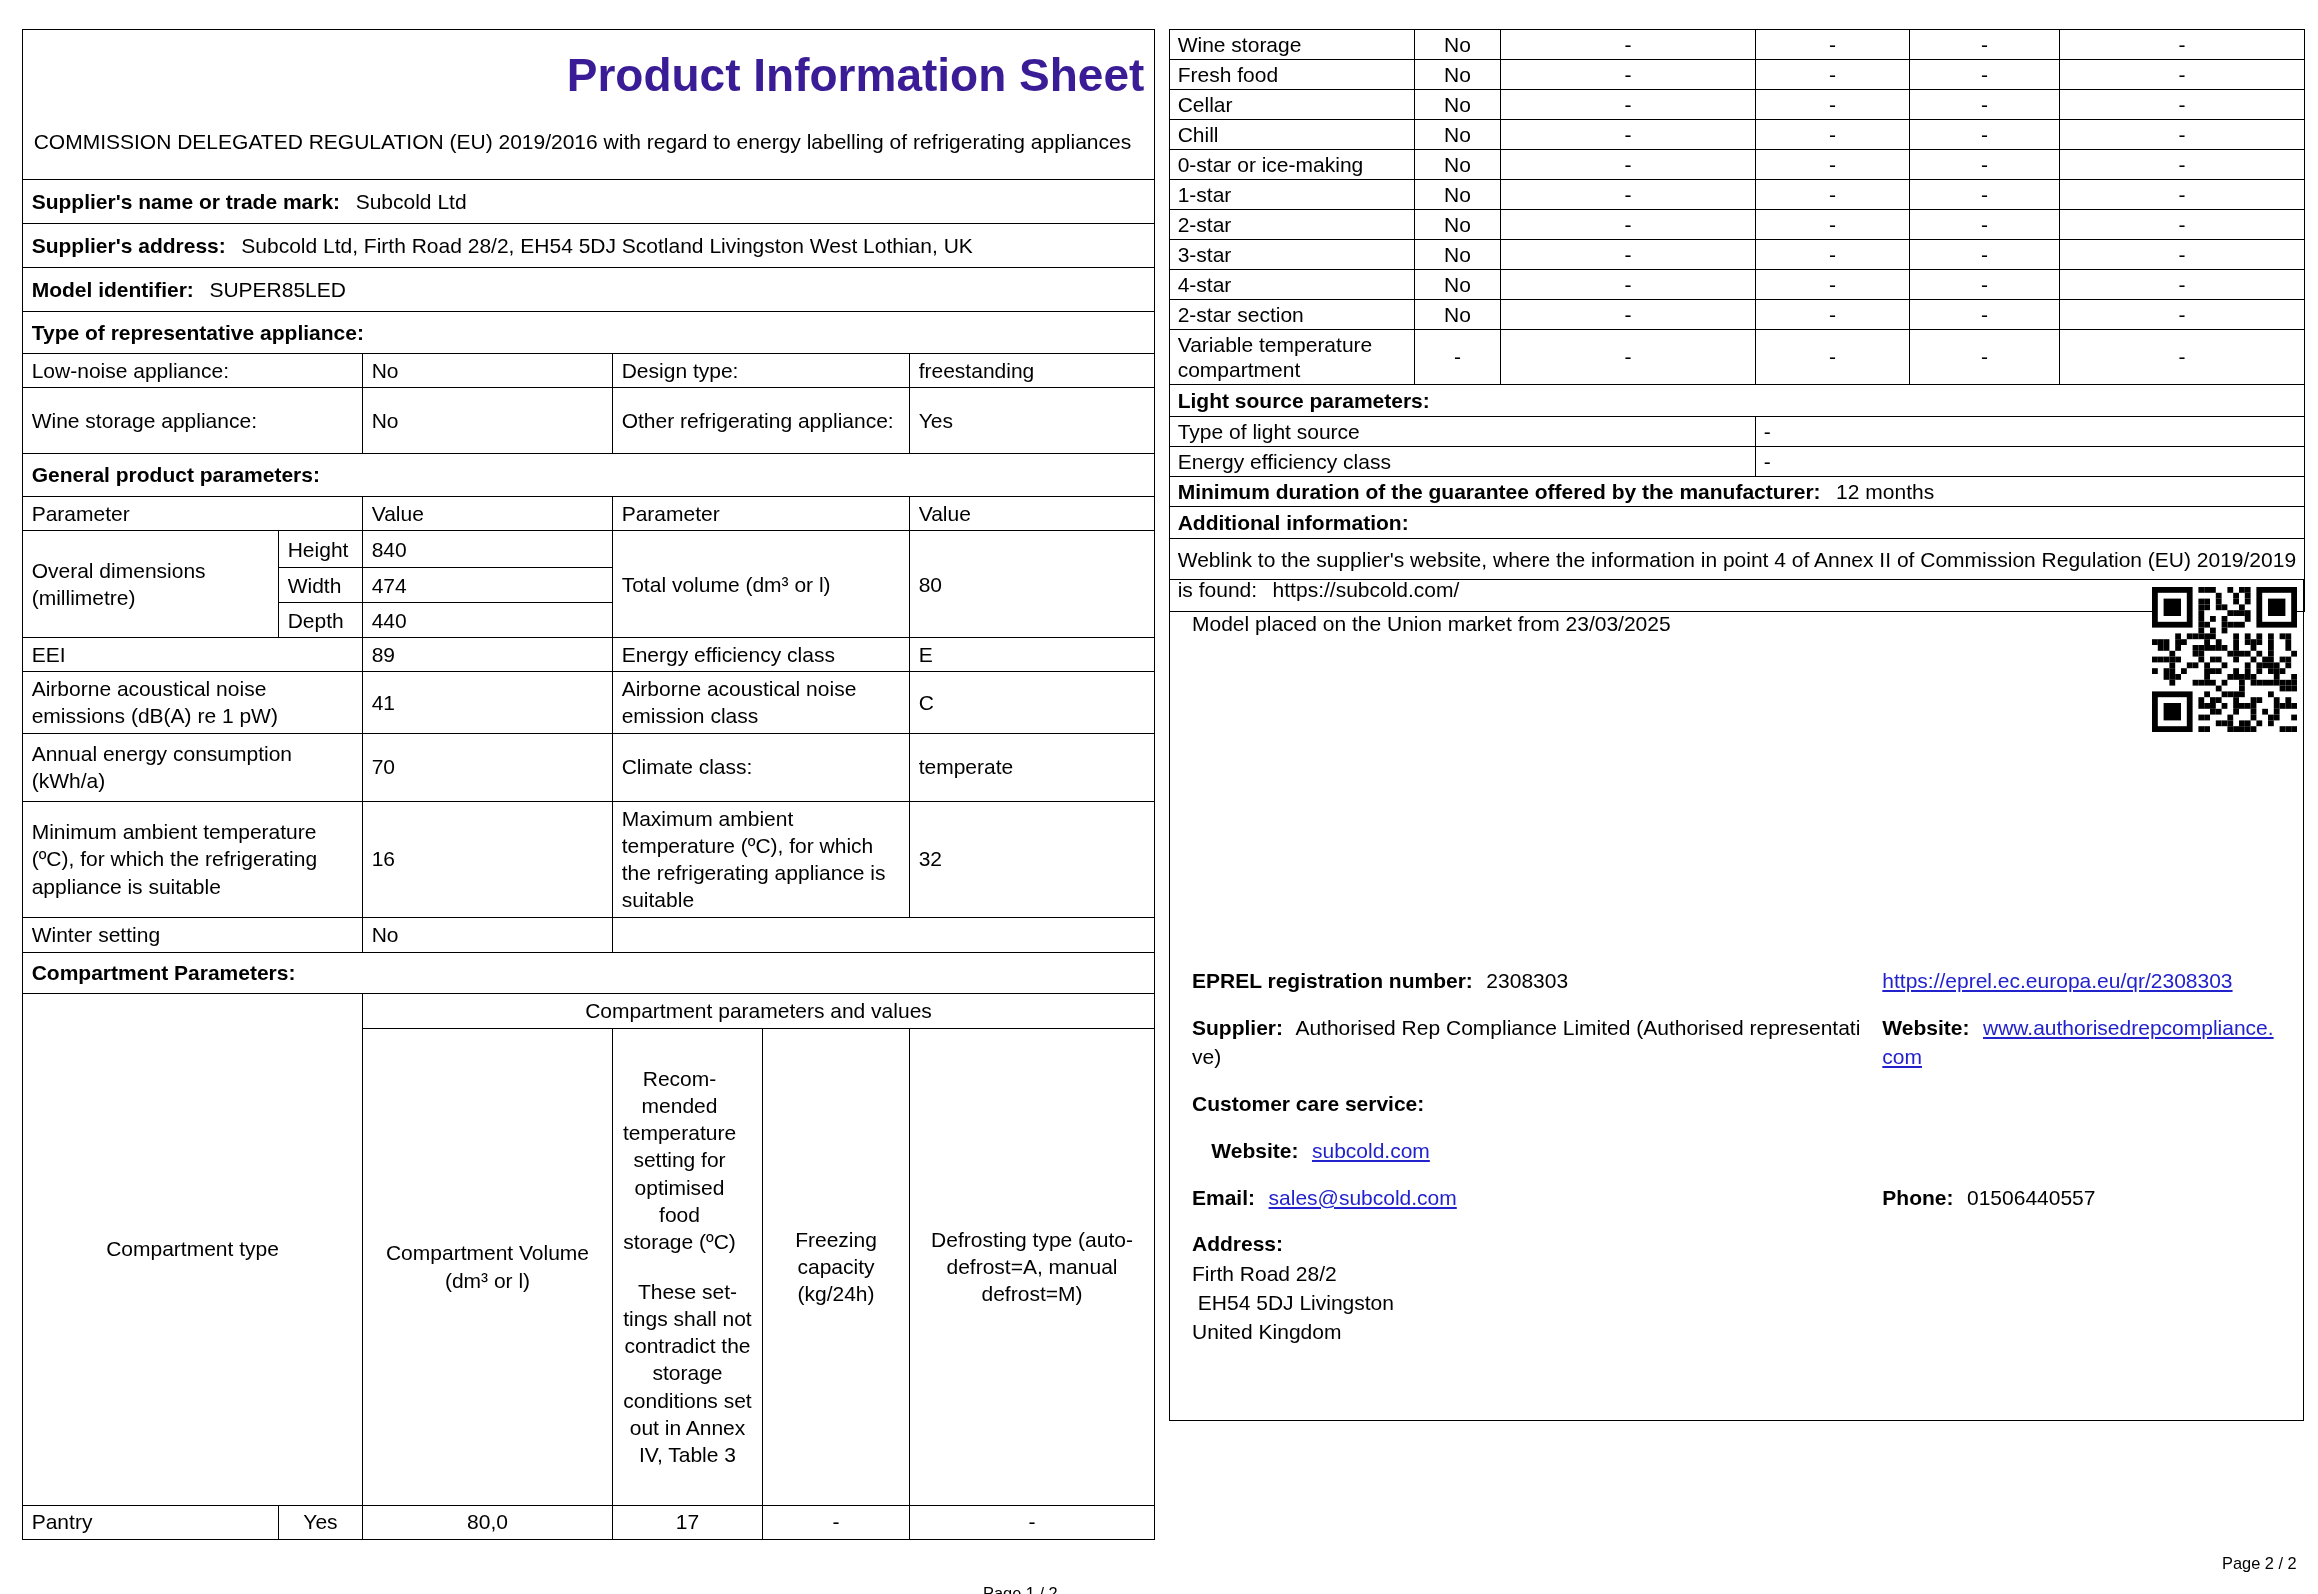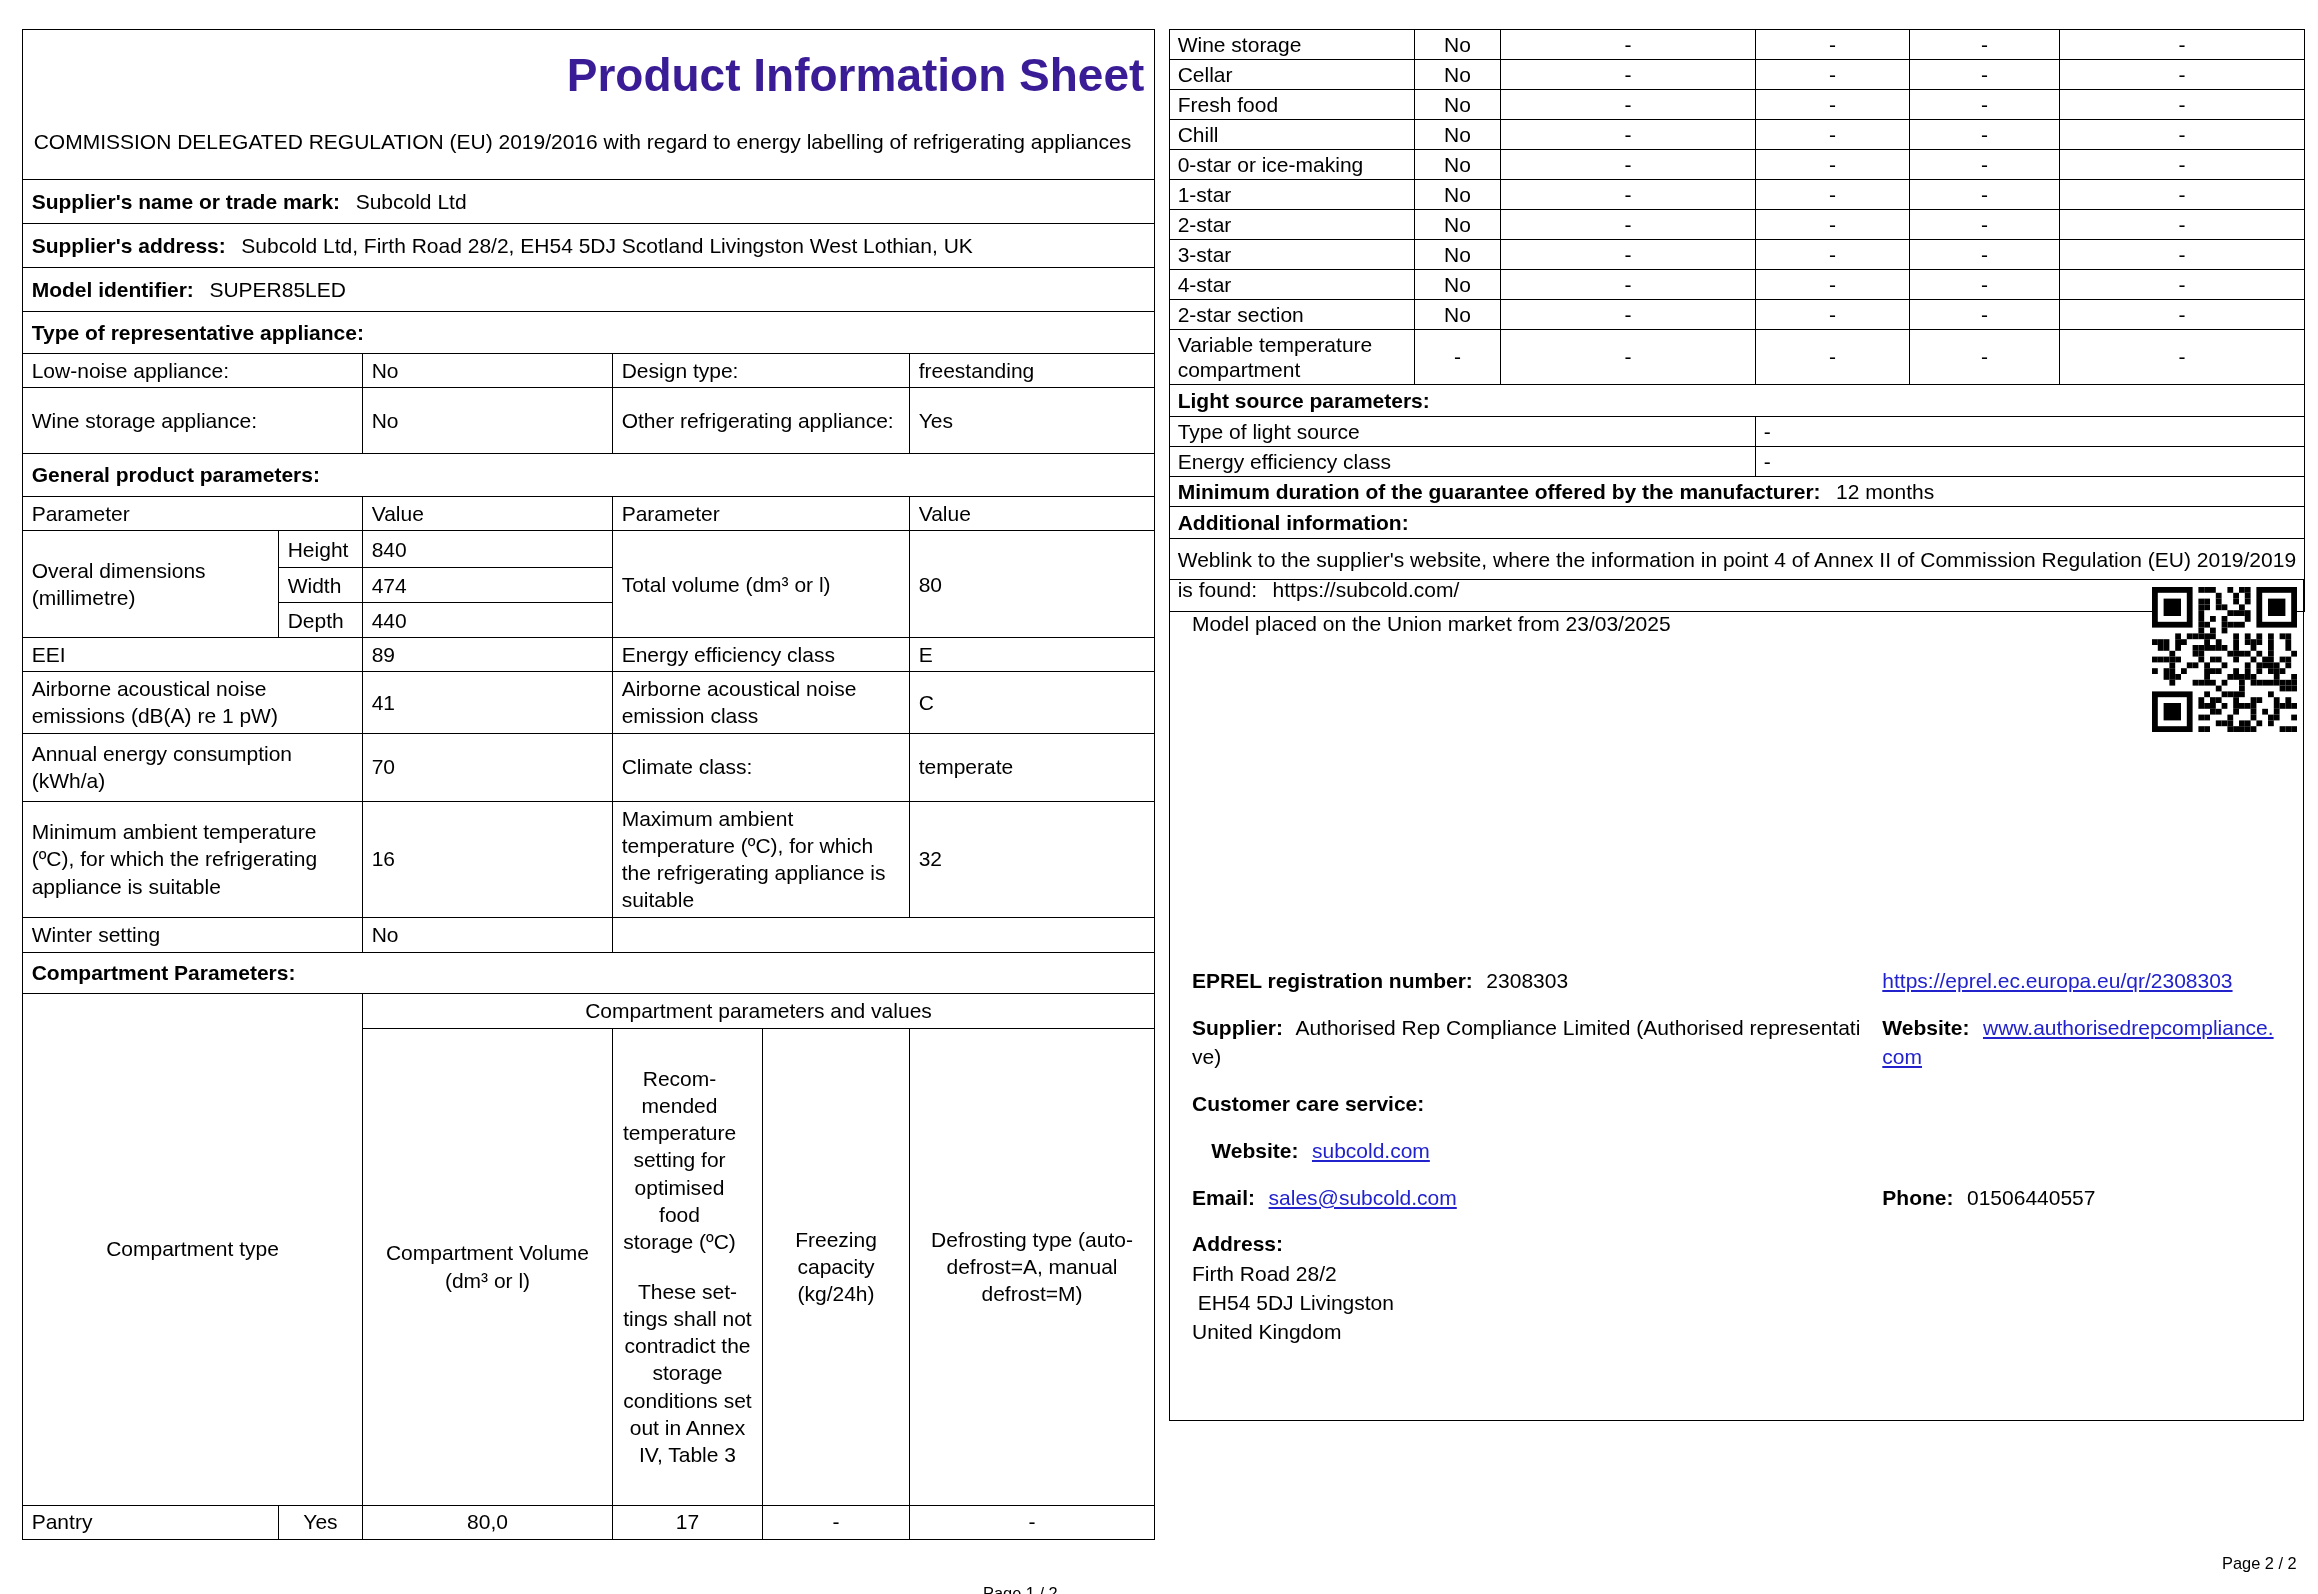--- a/index.html
+++ b/index.html
@@ -218,16 +218,16 @@
       </tr>
 
       <tr>
+        <td>Fresh food</td>
+        <td class="ctr">No</td>
+        <td class="ctr">-</td>
+        <td class="ctr">-</td>
+        <td class="ctr">-</td>
+        <td class="ctr">-</td>
+      </tr>
+
+      <tr>
         <td>Cellar</td>
-        <td class="ctr">No</td>
-        <td class="ctr">-</td>
-        <td class="ctr">-</td>
-        <td class="ctr">-</td>
-        <td class="ctr">-</td>
-      </tr>
-
-      <tr>
-        <td>Fresh food</td>
         <td class="ctr">No</td>
         <td class="ctr">-</td>
         <td class="ctr">-</td>

